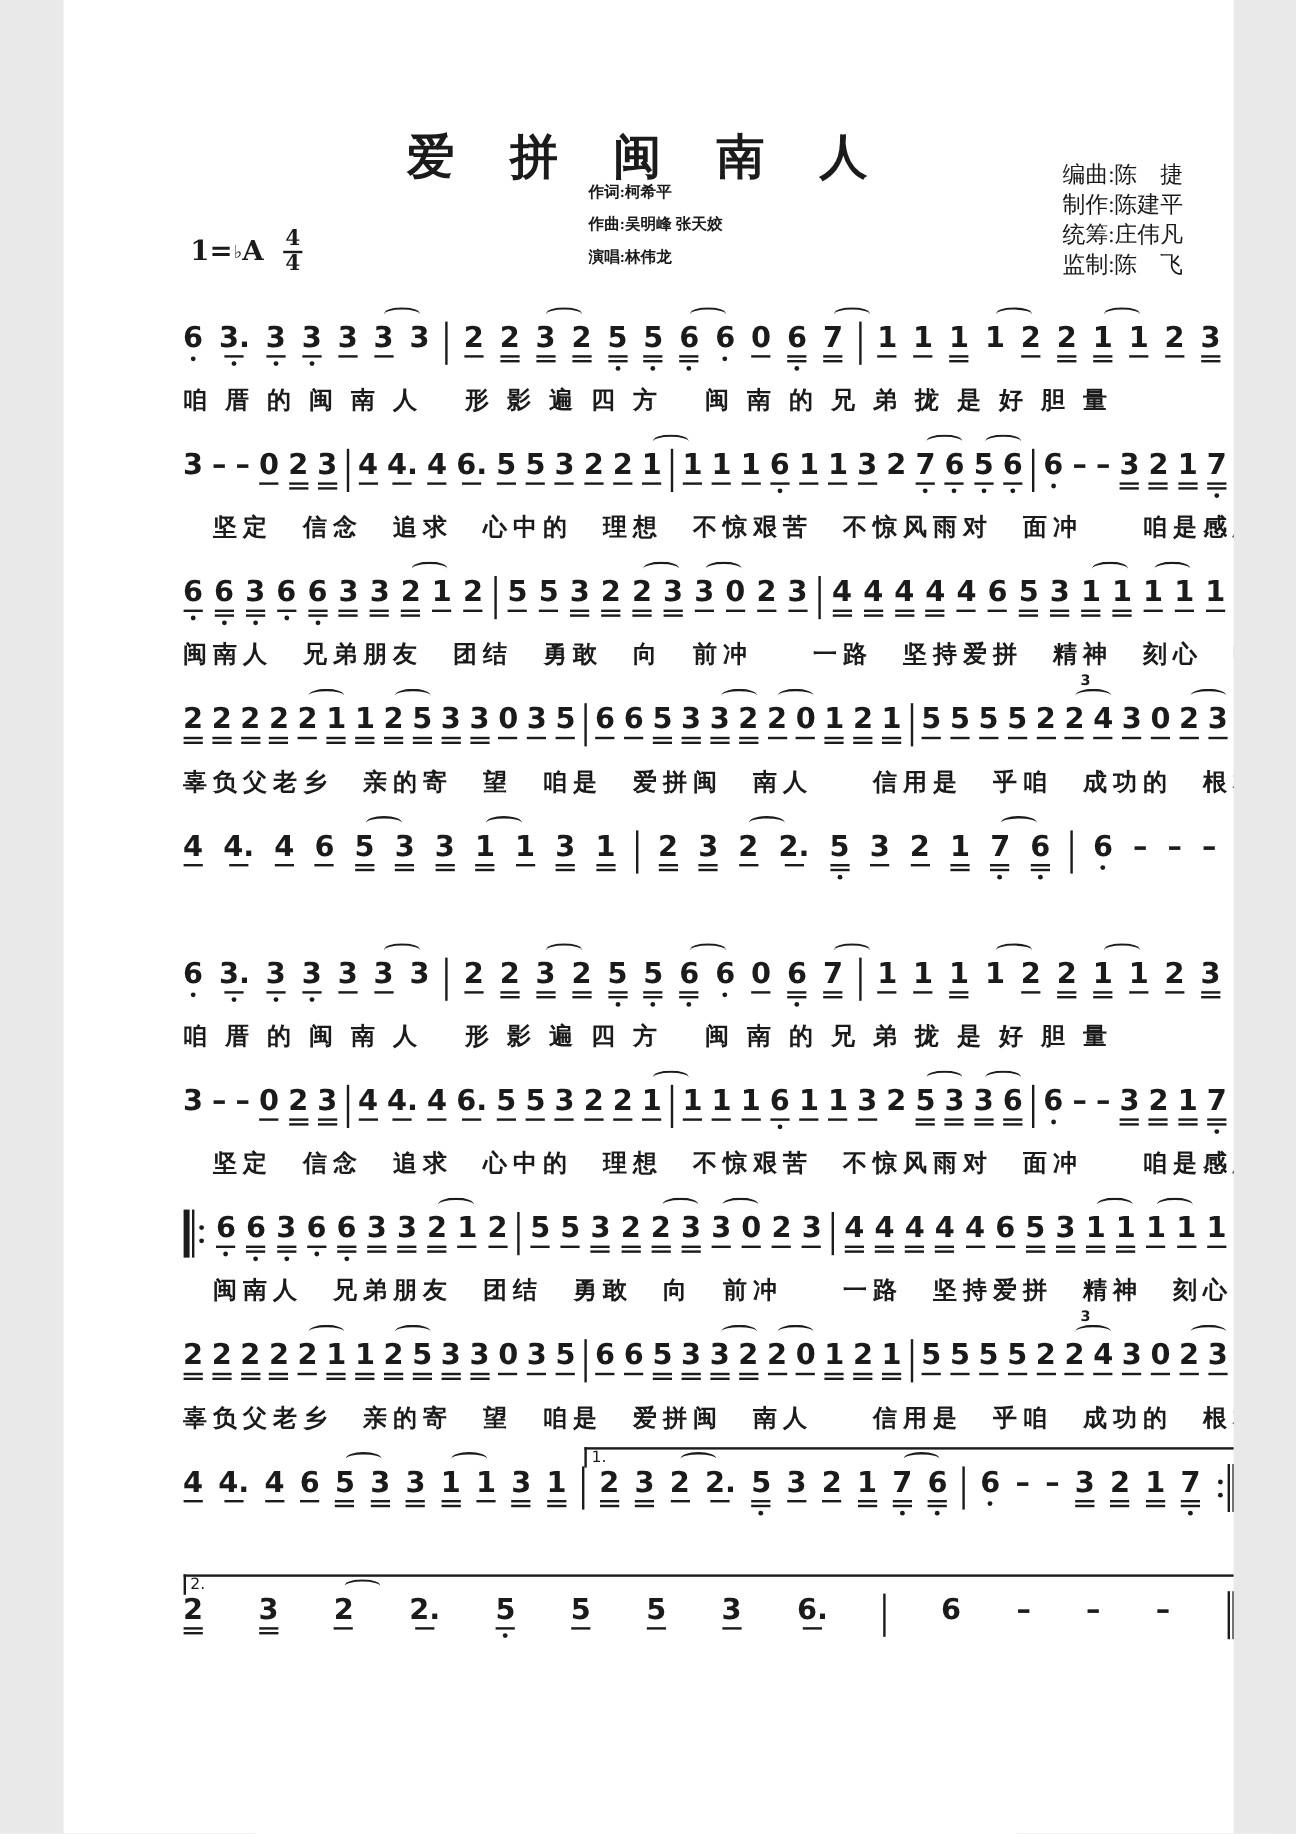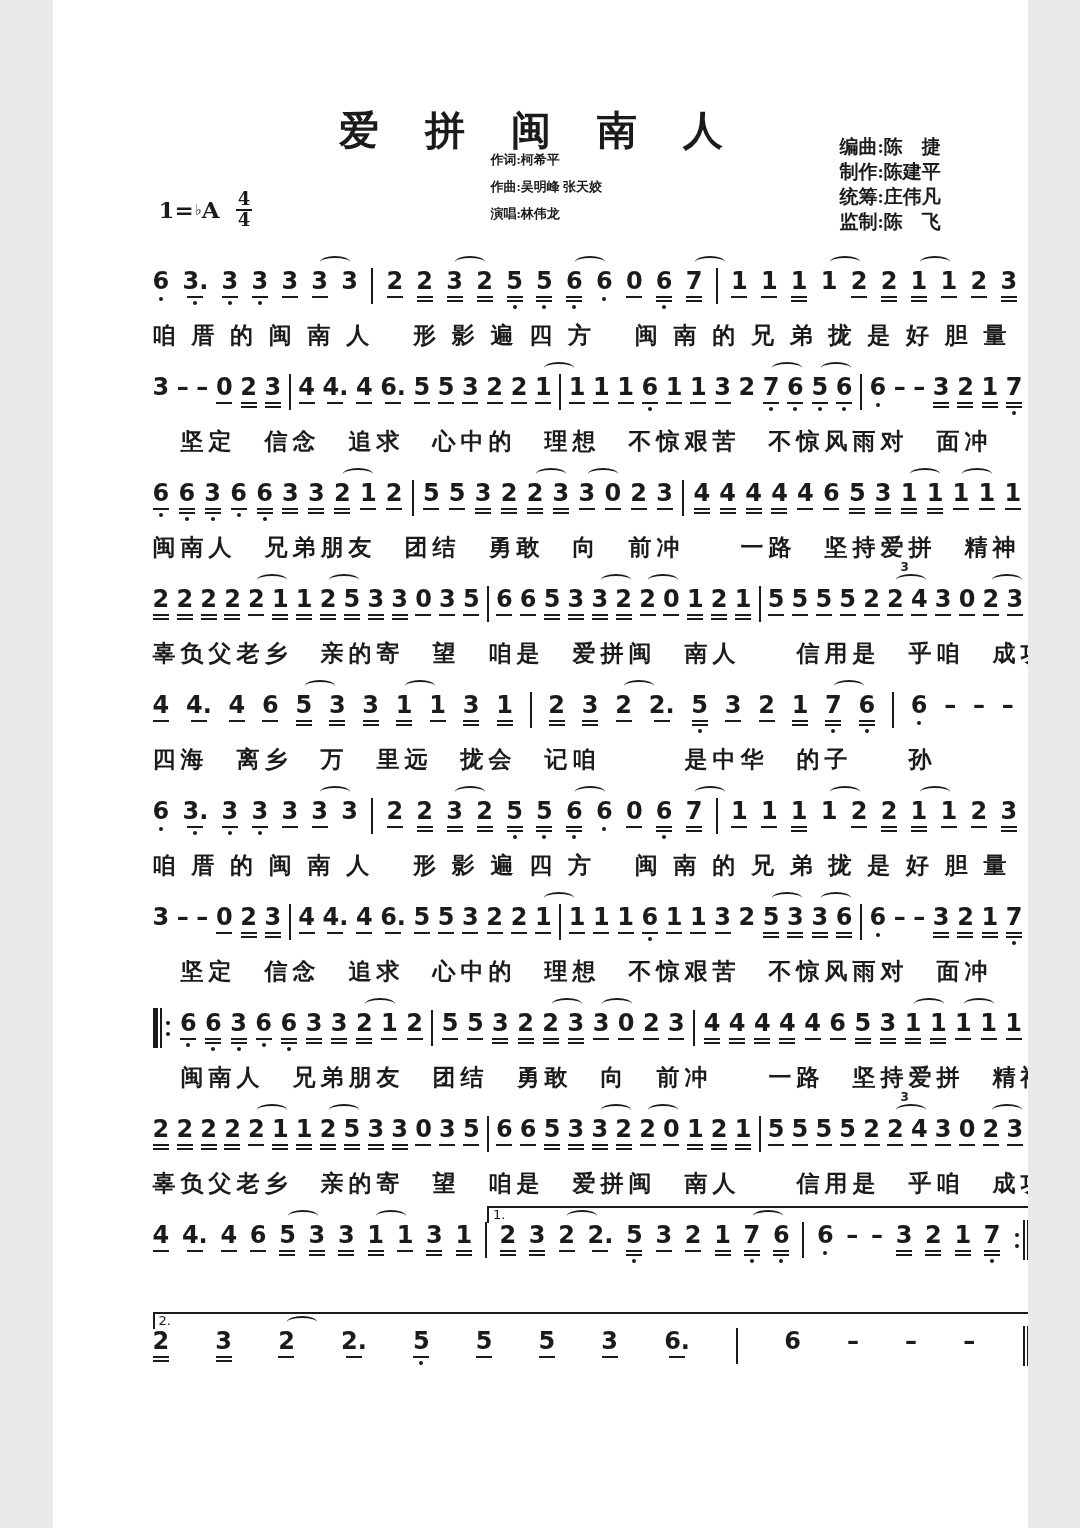--- a/index.html
+++ b/index.html
@@ -8,7 +8,7 @@
   .title{position:absolute;top:76px;left:0;width:100%;text-align:center;
          font-size:40px;font-weight:bold;letter-spacing:18px;}
   .credits-center{position:absolute;top:146px;left:438px;font-size:13px;line-height:27px;font-weight:bold;}
-  .credits-right{position:absolute;top:134px;left:787px;font-size:19px;line-height:25px;font-weight:bold;}
+  .credits-right{position:absolute;top:134px;left:833px;font-size:19px;line-height:25px;font-weight:normal;}
   .credit-line{white-space:pre;}
   .keysig{position:absolute;top:190px;left:106px;font-size:23px;font-weight:bold;
           font-family:"DejaVu Serif",serif;display:flex;align-items:center;}

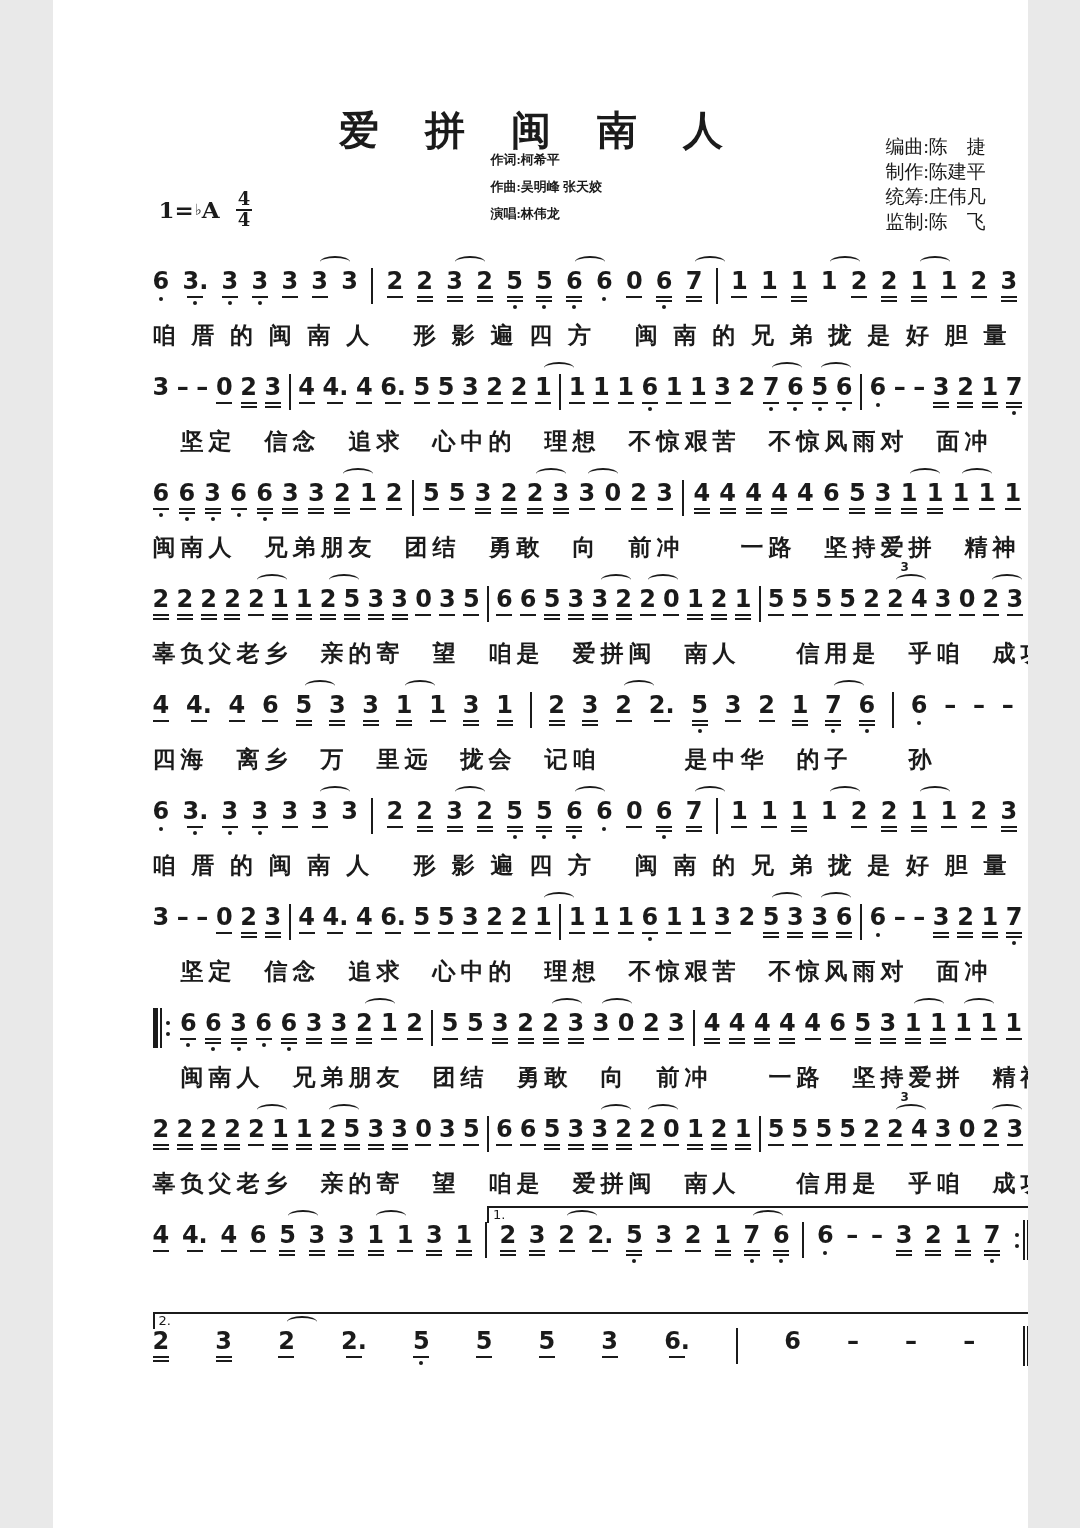--- a/index.html
+++ b/index.html
@@ -36,7 +36,7 @@
   .b-thin{width:2px;height:40px;background:#1b1b1b;margin:0 2px;}
   .rdots{display:flex;flex-direction:column;justify-content:center;gap:7px;margin:0 2px;}
   .rdot{width:4px;height:4px;border-radius:50%;background:#1b1b1b;}
-  .lyrics{font-size:23px;letter-spacing:5px;margin-top:4px;white-space:pre;font-weight:bold;}
+  .lyrics{font-size:20px;letter-spacing:5px;margin-top:4px;white-space:pre;font-weight:bold;}
   .volta{position:absolute;top:0;height:15px;border-top:2px solid #1b1b1b;border-left:2px solid #1b1b1b;}
   .volta.right{left:38%;right:-2px;}
   .volta.full{left:0;right:-2px;border-right:2px solid #1b1b1b;}

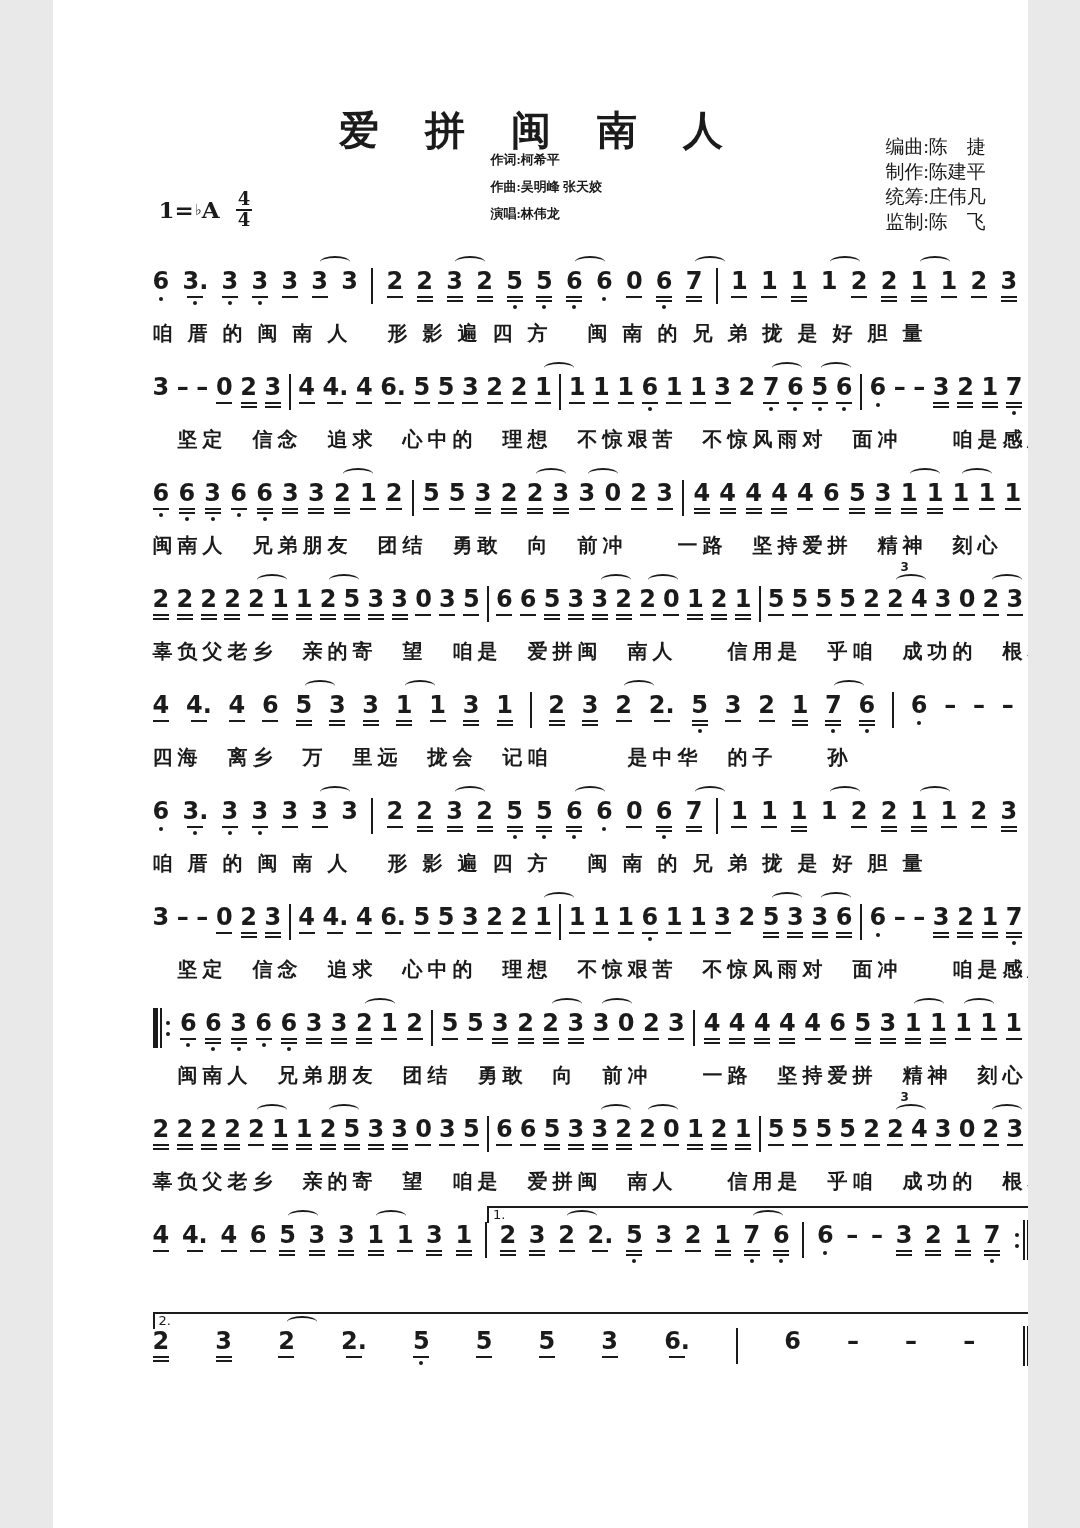--- a/index.html
+++ b/index.html
@@ -835,7 +835,6 @@
           </div>
           <div class="bar"></div>
         </div>
-        <div class="lyrics">四海　离乡　万　里远　拢会　记咱　　　是中华　的子　　孙</div>
       </div>
       <div class="line">
         <div class="notes">

